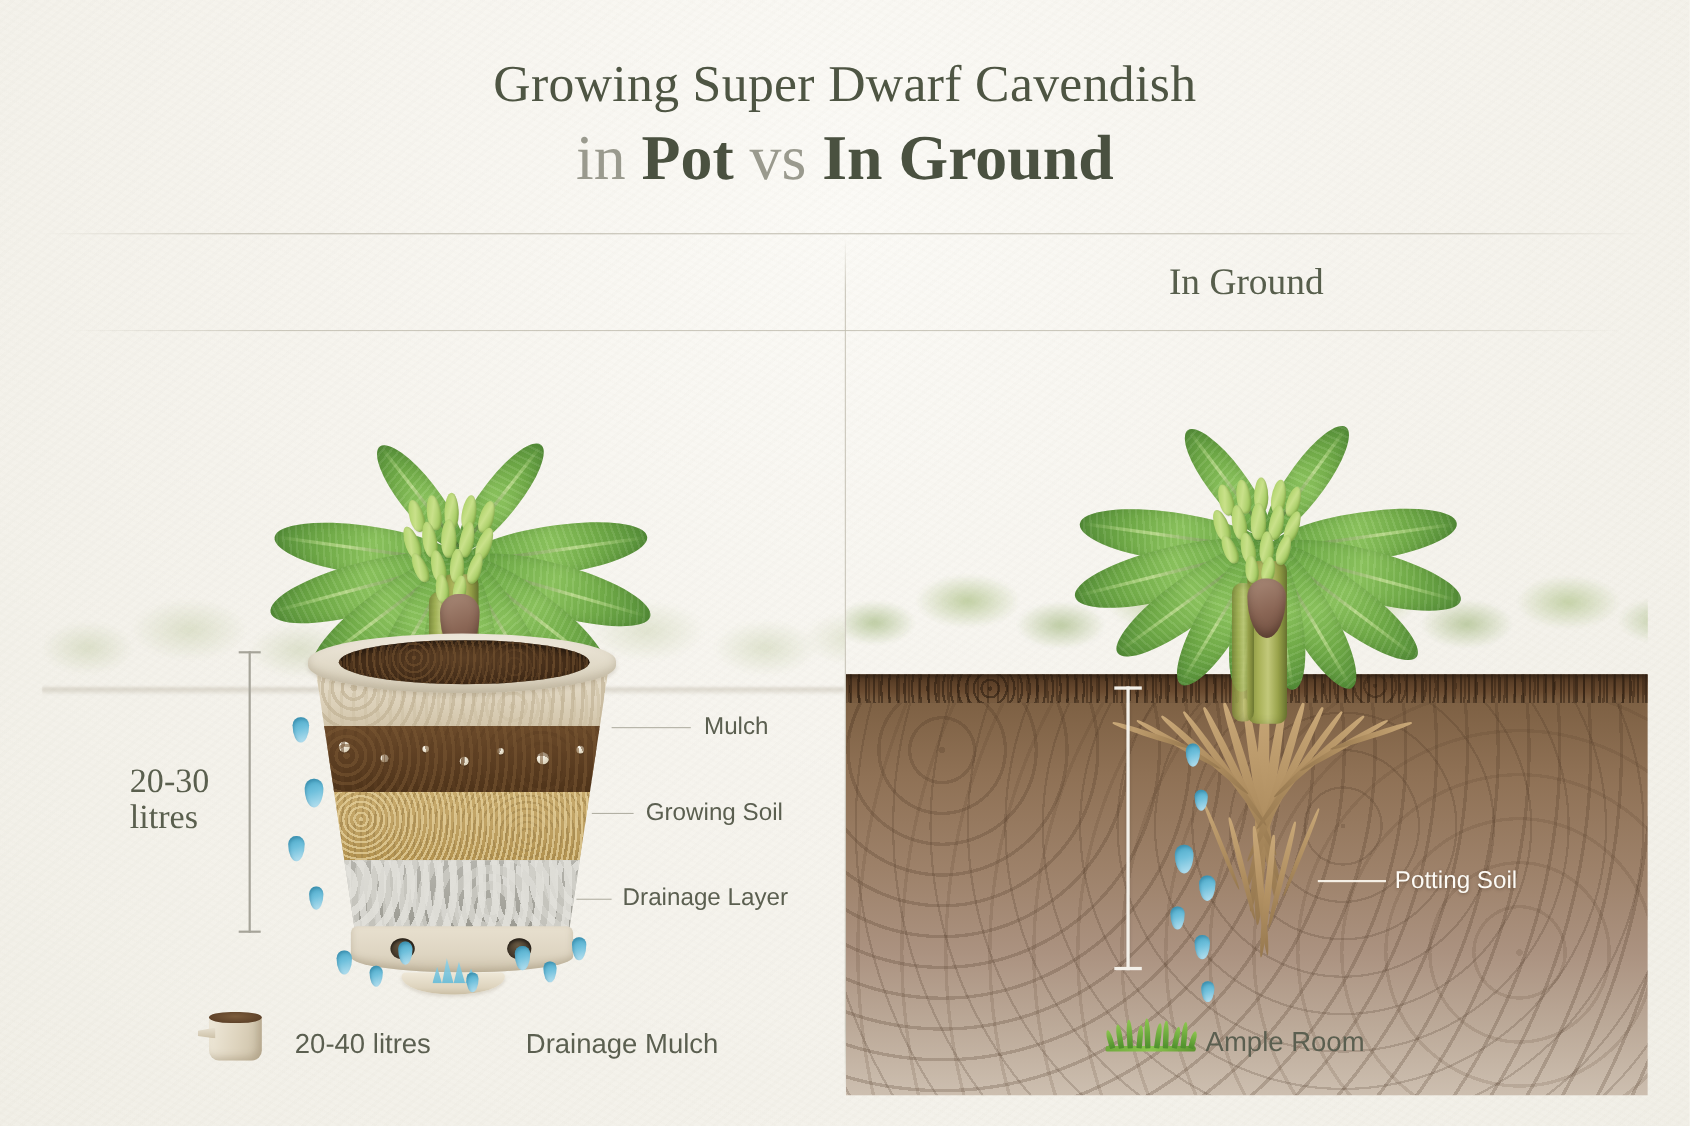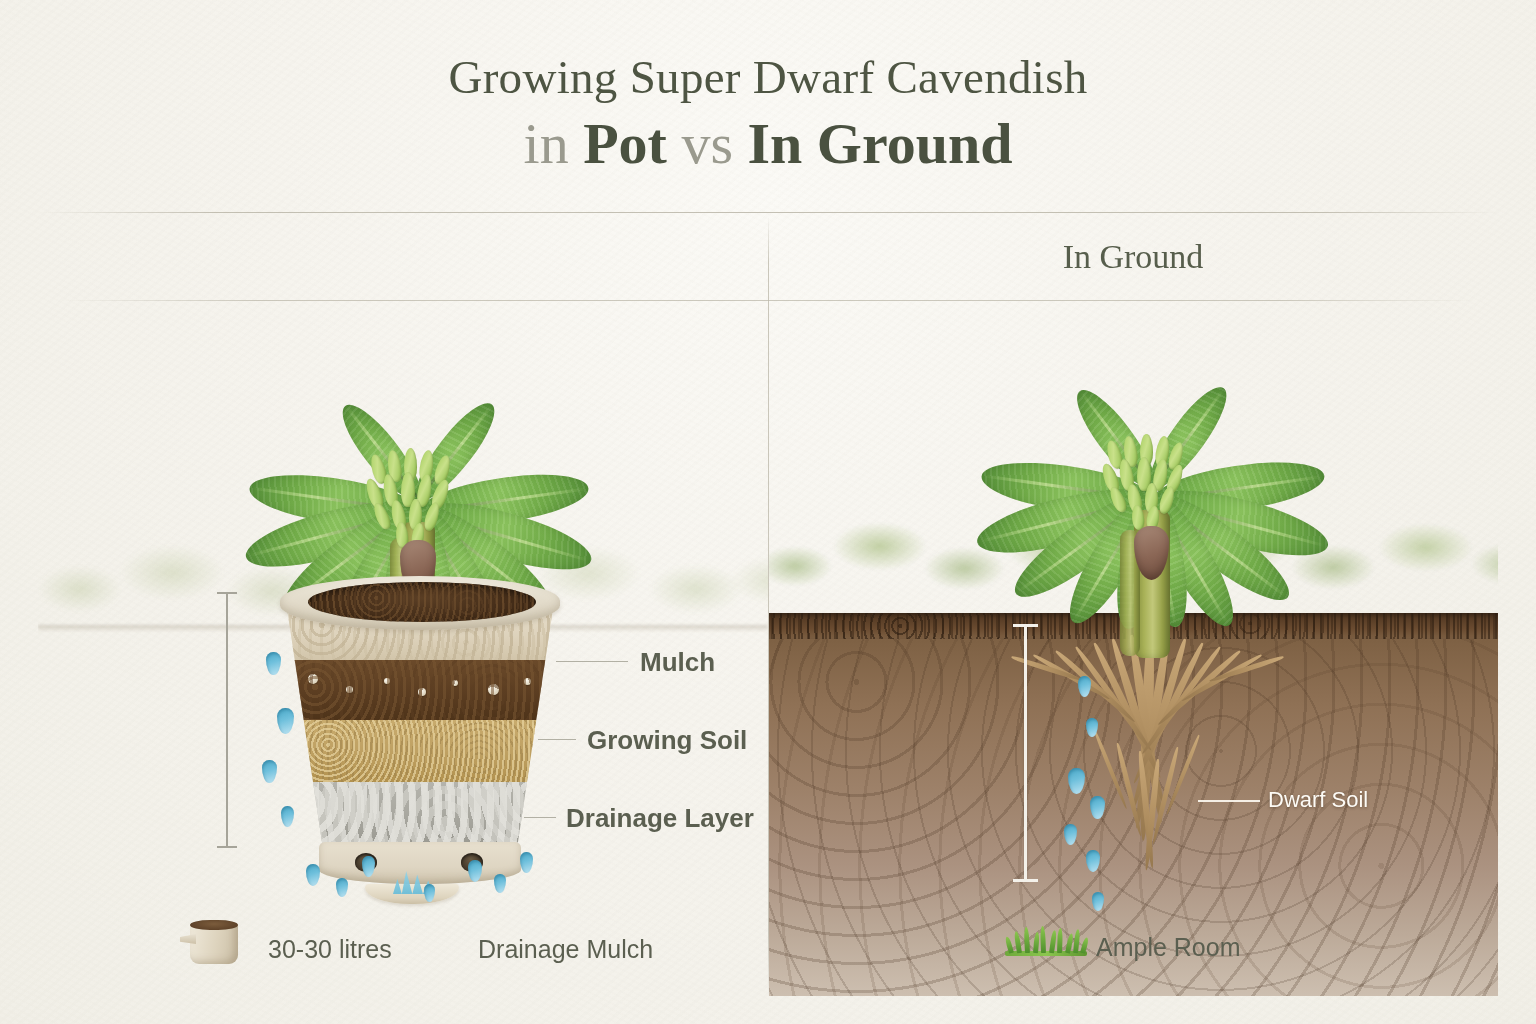--- a/index.html
+++ b/index.html
@@ -170,7 +170,7 @@
 
   
   .callout { position:absolute; font-family:"Liberation Sans", sans-serif;
-             font-size:26px; color:#5b5f50; white-space:nowrap;font-weight:bold; }
+             font-size:22px; color:#5b5f50; white-space:nowrap; }
   .lead { position:absolute; height:1px; background:#b2b0a4; }
 
   

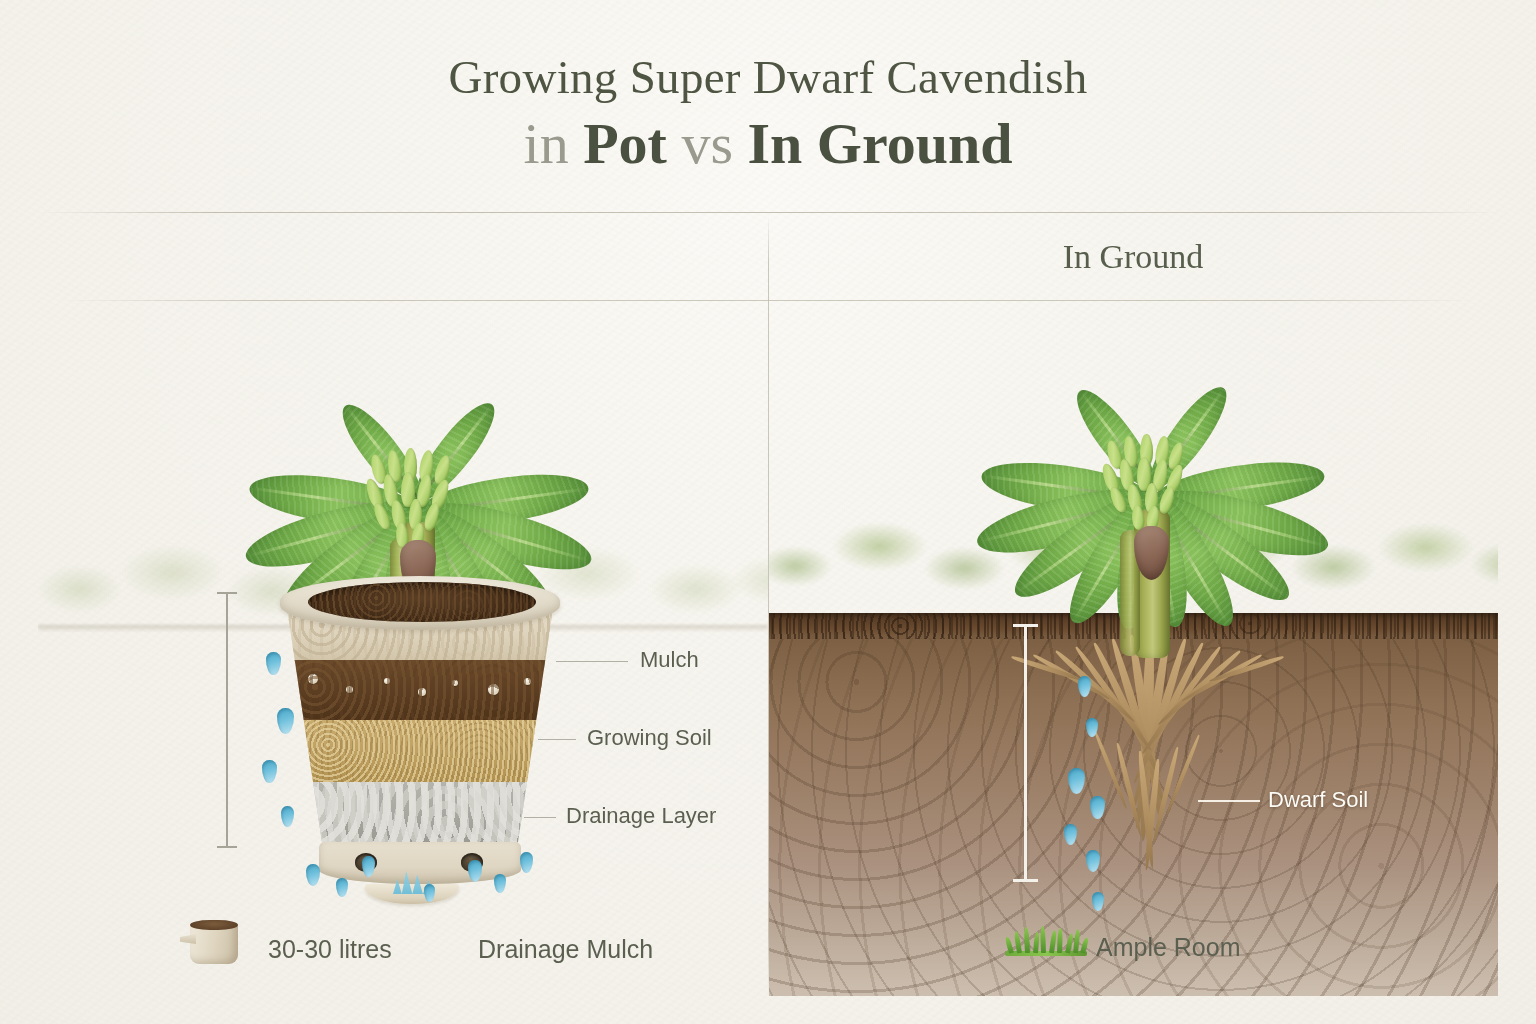--- a/index.html
+++ b/index.html
@@ -367,6 +367,10 @@
   <div class="drop" style="left:424px;top:884px;width:11px;height:18px;"></div>
 
   <div class="bracket-l"></div>
+  <div class="vol-label">
+    <div>20-30</div>
+    <div>litres</div>
+  </div>
 
   <div class="lead" style="left:556px; top:661px; width:72px;"></div>
   <div class="callout" style="left:640px; top:647px;">Mulch</div>

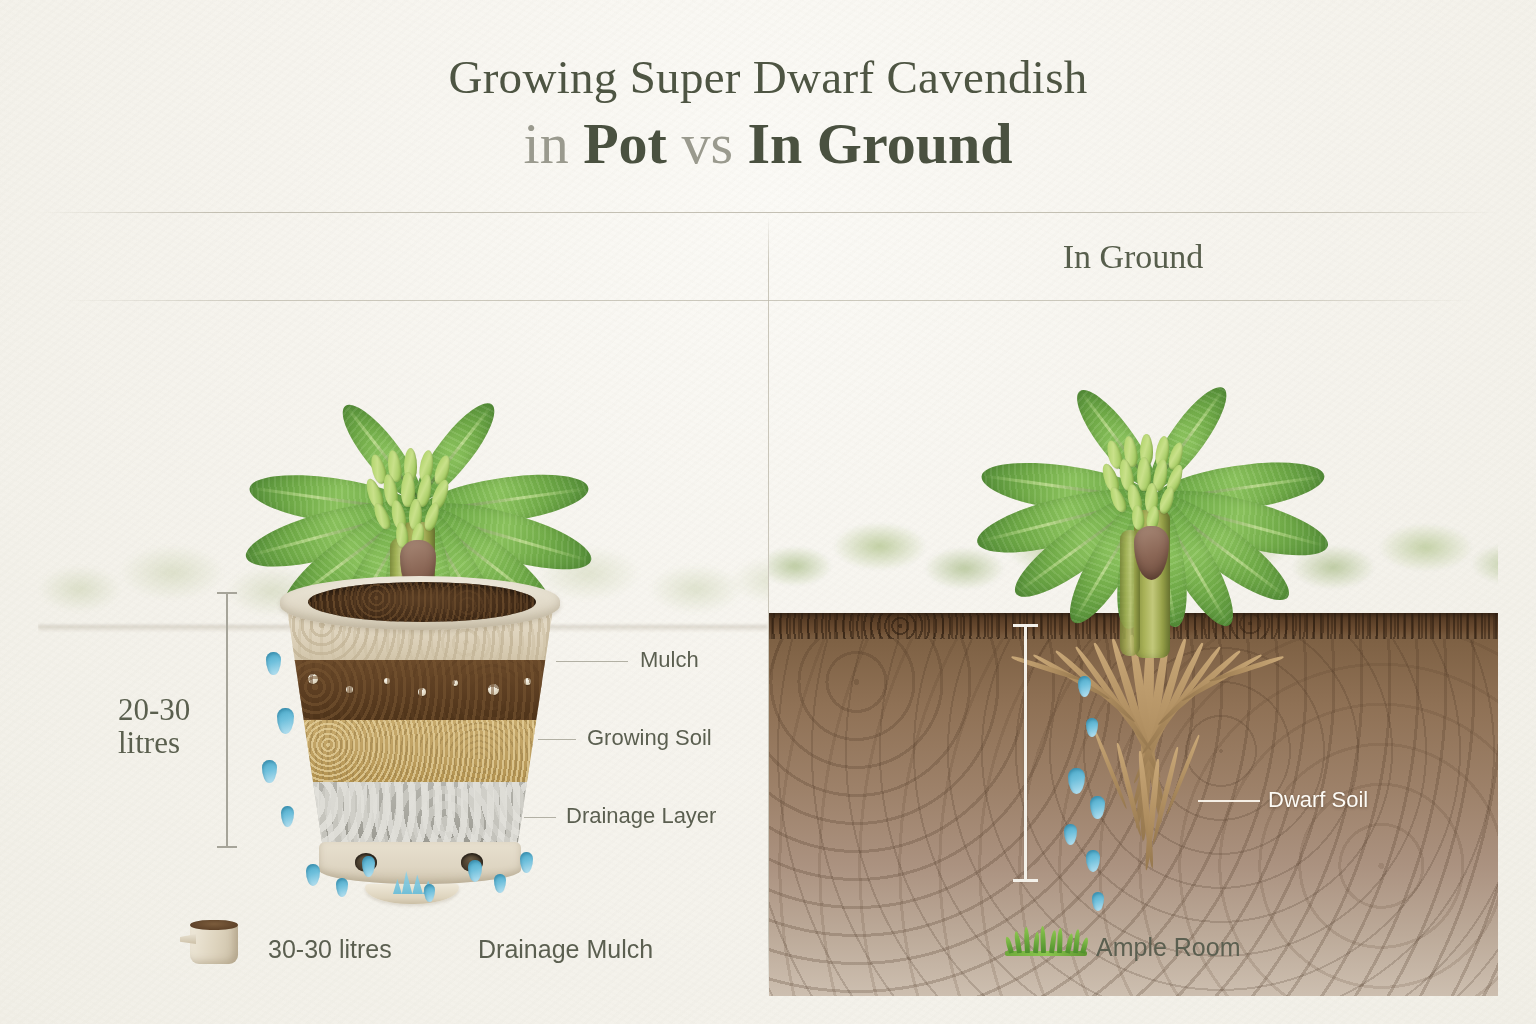--- a/index.html
+++ b/index.html
@@ -494,7 +494,7 @@
   <div class="drop" style="left:1092px;top:892px;width:12px;height:19px;"></div>
 
   <div class="lead-white" style="left:1198px; top:800px; width:62px;"></div>
-  <div class="callout-white" style="left:1268px; top:787px;">Dwarf Soil</div>
+  <div class="callout-white" style="left:1268px; top:787px;">Potting Soil</div>
 
   <div class="grass">
     <div class="grass-base"></div>

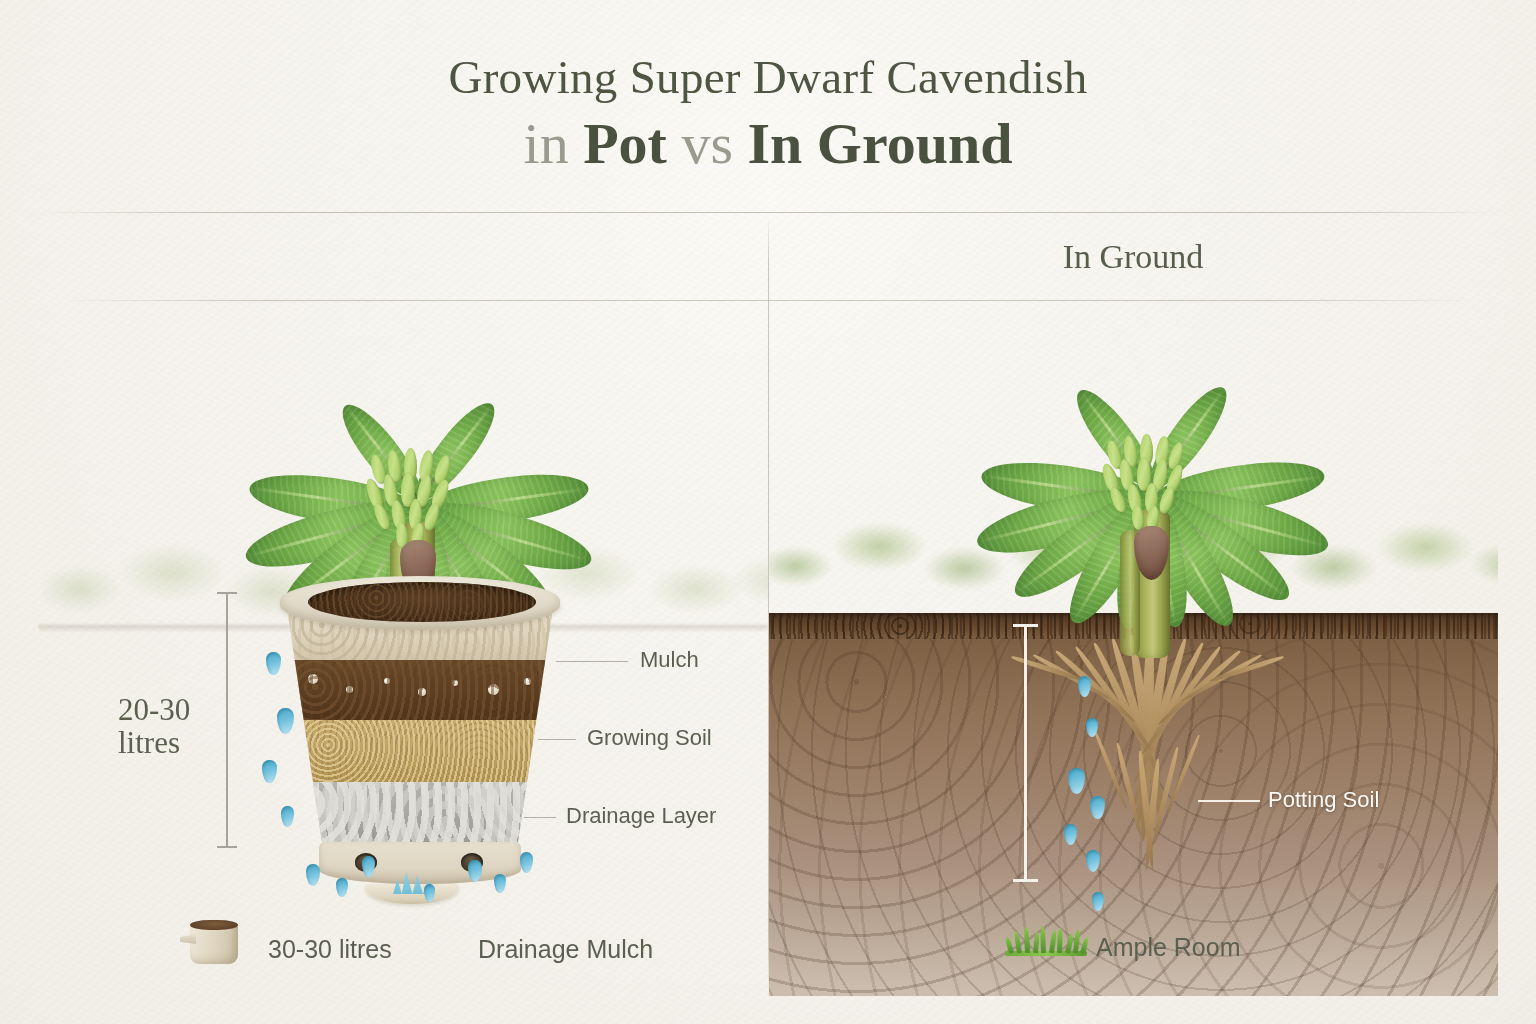--- a/index.html
+++ b/index.html
@@ -386,7 +386,7 @@
     <div class="wcan-top"></div>
     <div class="wcan-spout"></div>
   </div>
-  <div class="bottom-label" style="left:268px; top:935px;">30-30 litres</div>
+  <div class="bottom-label" style="left:268px; top:935px;">20-40 litres</div>
   <div class="bottom-label" style="left:478px; top:935px;">Drainage Mulch</div>
 
   <div class="panel-right">

